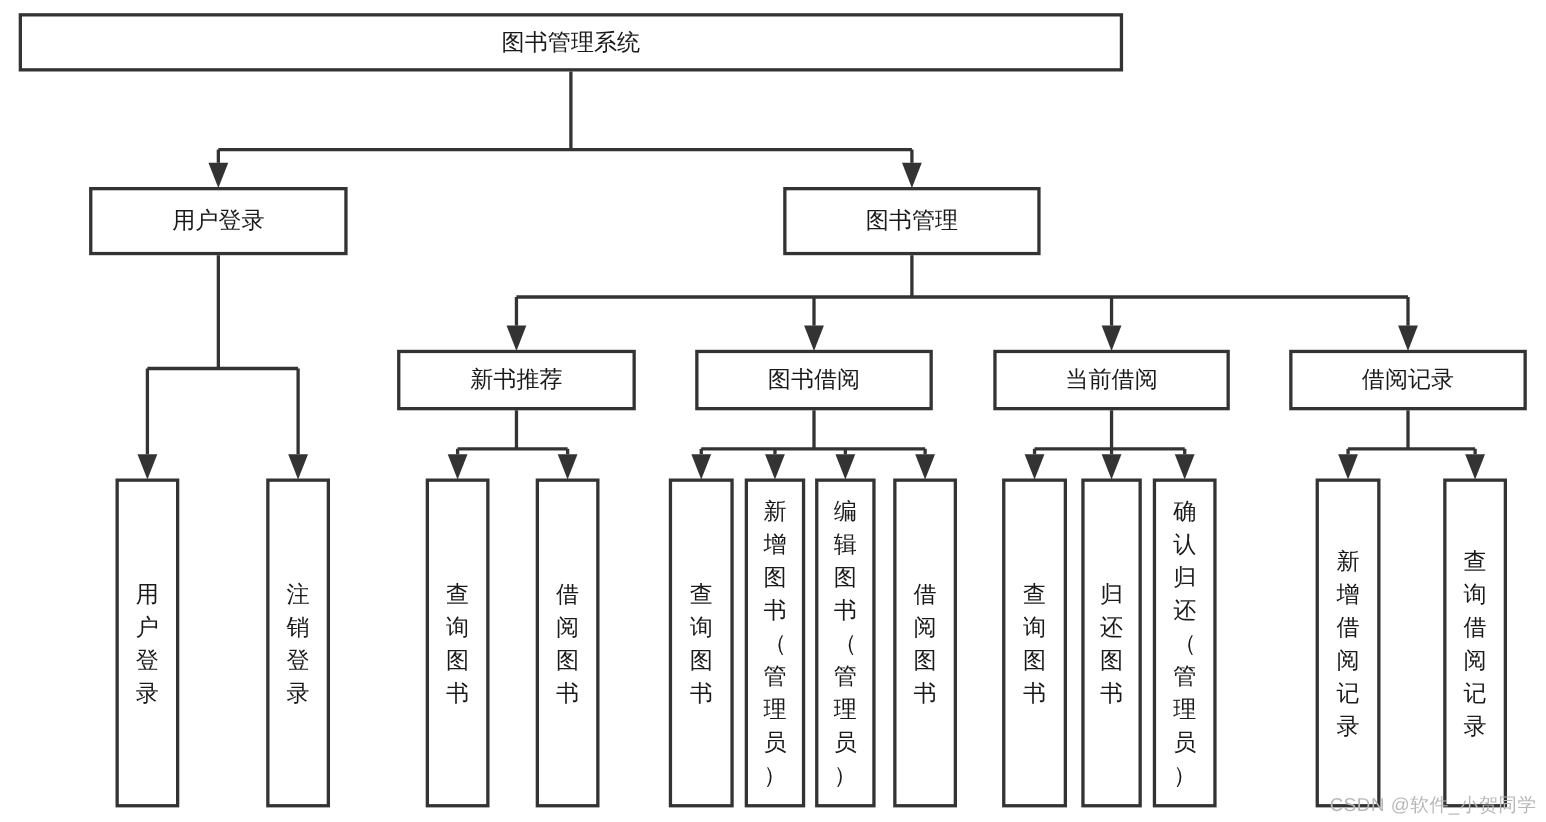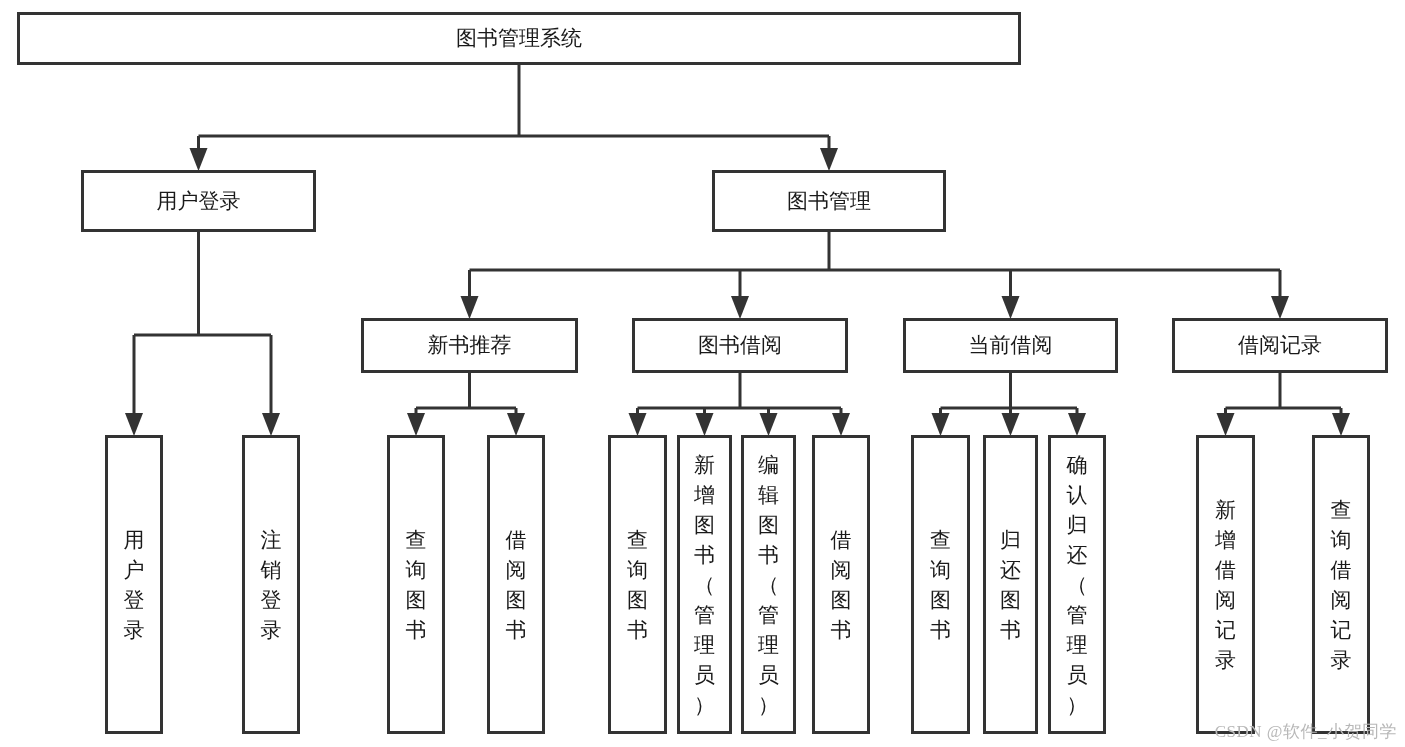--- a/index.html
+++ b/index.html
@@ -46,7 +46,7 @@
     position: absolute;
     right: 8px;
     bottom: 4px;
-    font-family: Liberation Serif, serif;
+    font-family: Liberation Sans, sans-serif;
     font-size: 17px;
     color: #b8b8b8;
     white-space: nowrap;

